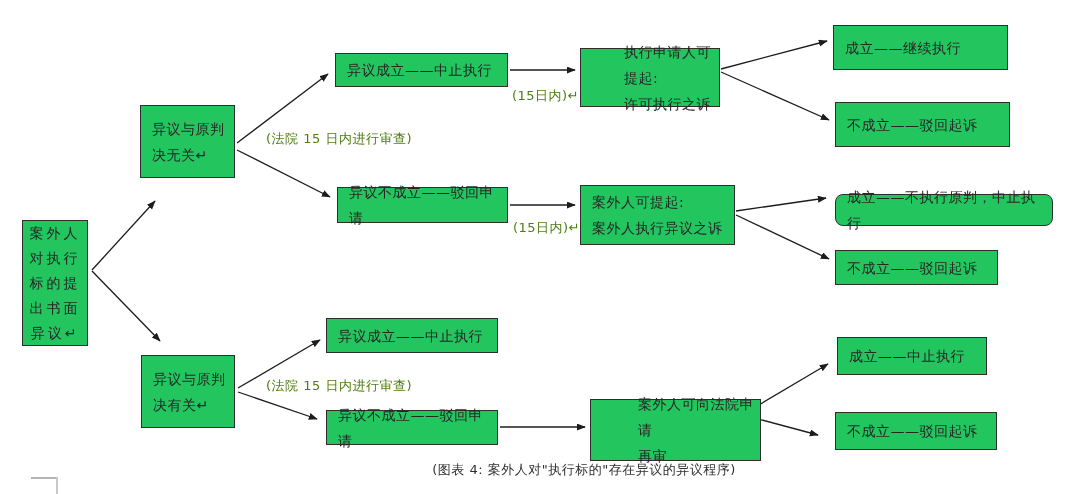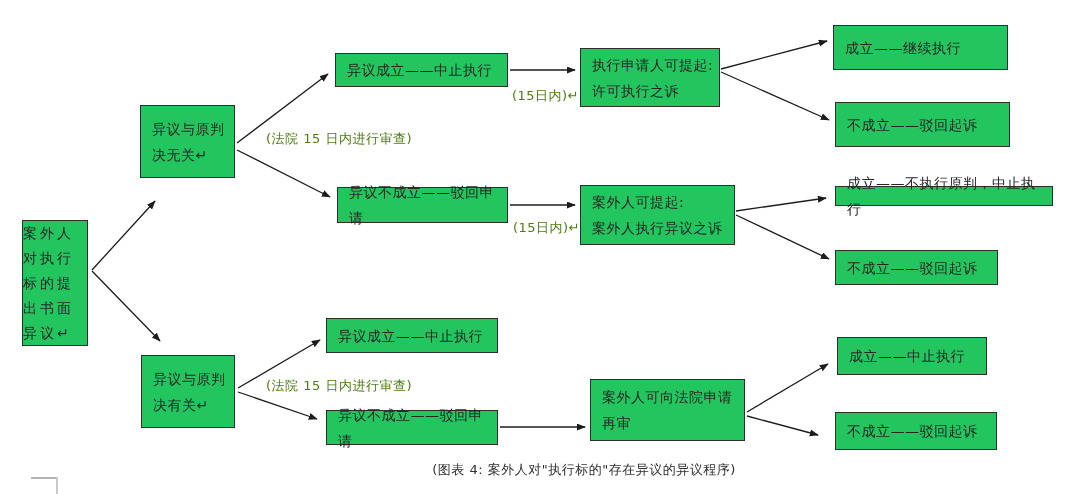--- a/index.html
+++ b/index.html
@@ -77,7 +77,7 @@
     <span class="txt">异议成立——中止执行</span>
   </div>
 
-  <div class="node" style="left:580px;top:48px;width:140px;height:59px;">
+  <div class="node" style="left:580px;top:48px;width:140px;height:59px;padding-left:32px;">
     <span class="txt">执行申请人可提起:
 许可执行之诉</span>
   </div>

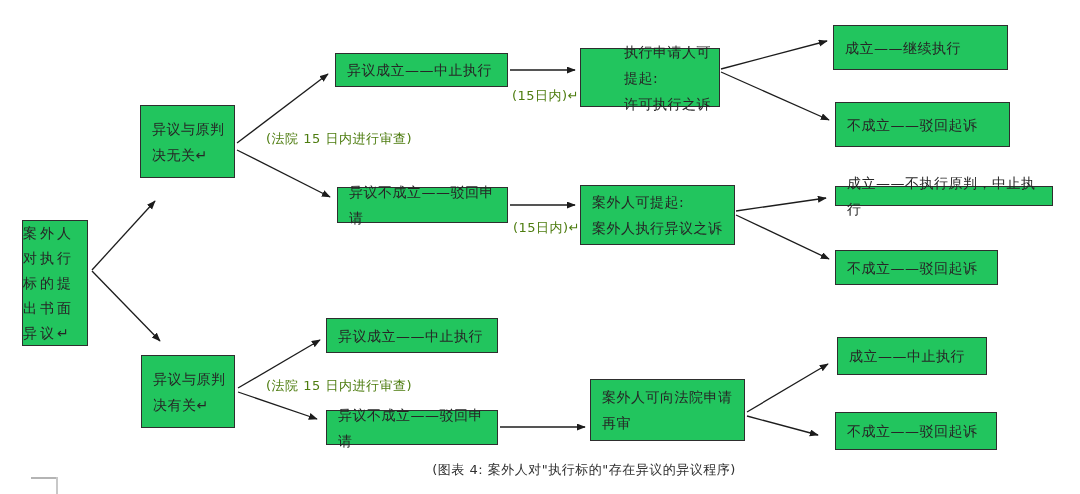--- a/index.html
+++ b/index.html
@@ -99,7 +99,7 @@
 案外人执行异议之诉</span>
   </div>
 
-  <div class="node" style="left:835px;top:186px;width:218px;height:20px;">
+  <div class="node" style="left:835px;top:194px;width:218px;height:32px;border-radius:8px;">
     <span class="txt">成立——不执行原判，中止执行</span>
   </div>
 

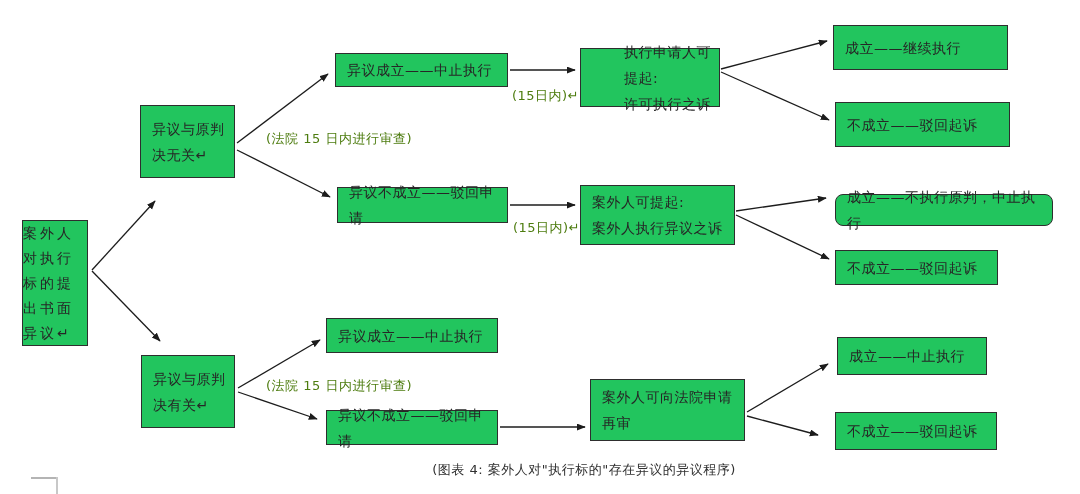--- a/index.html
+++ b/index.html
@@ -18,7 +18,7 @@
     padding:0 4px 0 11px;letter-spacing:0.5px;
   }
   .node-root .txt{
-    width:100%;text-align:left;padding:0;line-height:25px;letter-spacing:3px;
+    width:100%;text-align:center;padding:0;line-height:25px;letter-spacing:3px;
   }
   .ann{
     position:absolute;font-size:13px;white-space:nowrap;color:#4d7c0f;letter-spacing:0.5px;

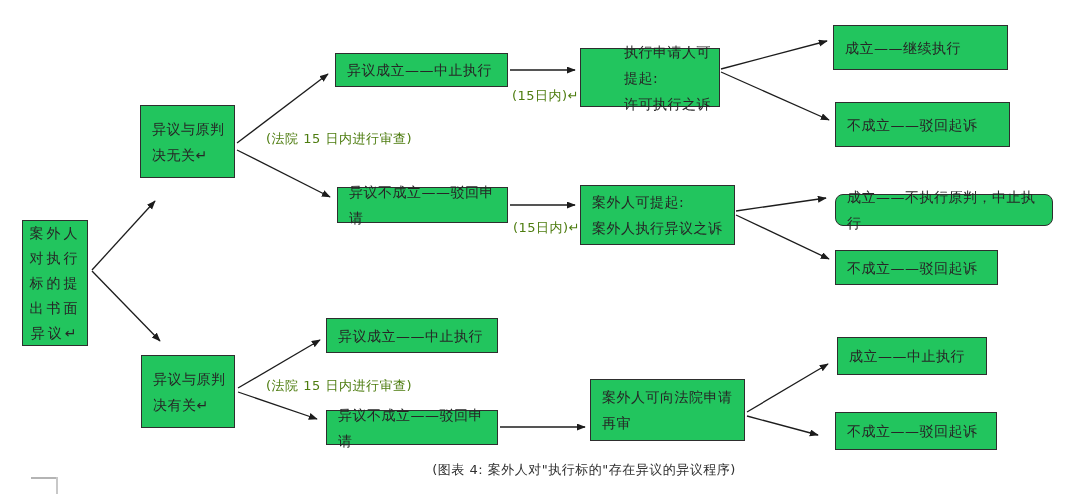--- a/index.html
+++ b/index.html
@@ -120,7 +120,7 @@
     <span class="txt">异议不成立——驳回申请</span>
   </div>
 
-  <div class="node" style="left:590px;top:379px;width:155px;height:62px;">
+  <div class="node" style="left:590px;top:399px;width:171px;height:62px;padding-left:36px;">
     <span class="txt">案外人可向法院申请
 再审</span>
   </div>

